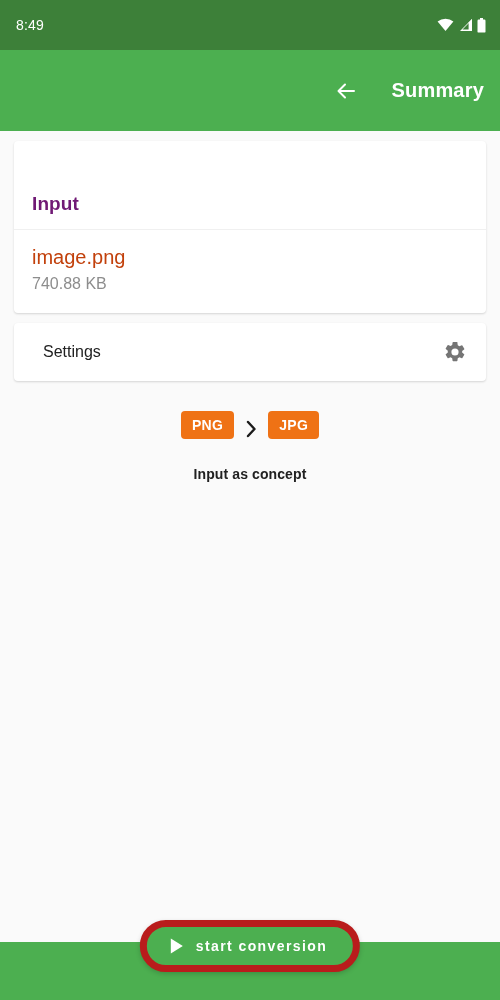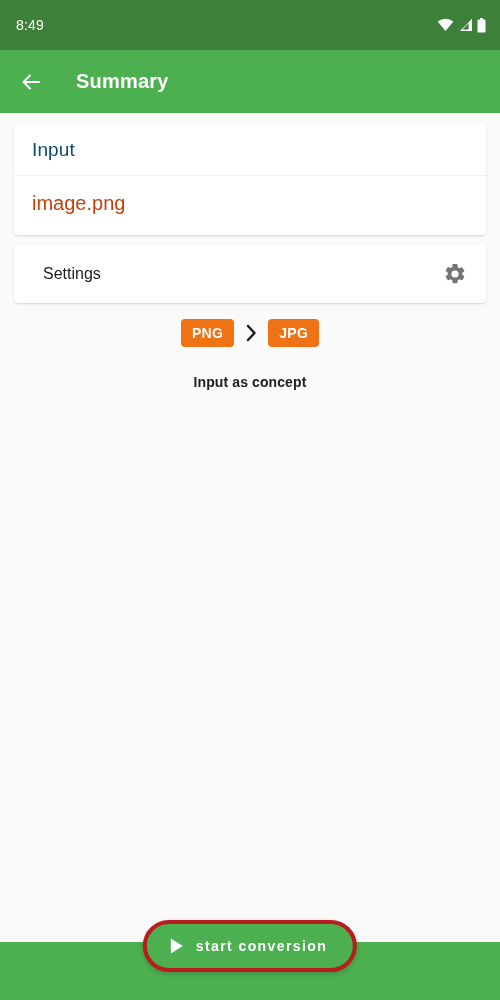--- a/index.html
+++ b/index.html
@@ -40,12 +40,13 @@
 
   
   .app-bar {
-    height: 63px;
+    height: 81px;
     background: #4caf50;
     display: flex;
     align-items: center;
     padding: 0 16px;
     gap: 30px;
+    justify-content: flex-end;
   }
   .back-btn {
     width: 30px;

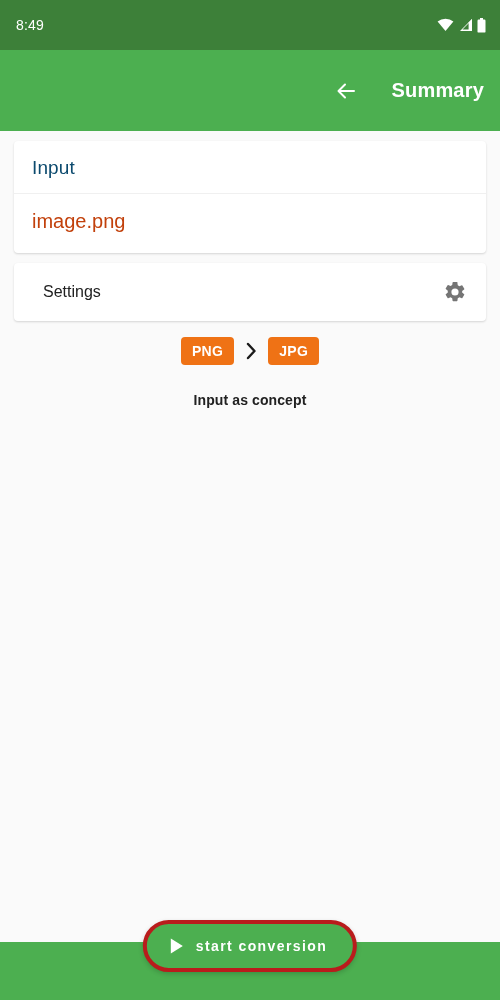--- a/index.html
+++ b/index.html
@@ -83,9 +83,10 @@
   }
   .card-title {
     font-size: 19px;
-    font-weight: normal;
-    color: #0c4a6e;
+    font-weight: bold;
+    color: #701a75;
     letter-spacing: 0.1px;
+    margin-top: 36px;
   }
 
   .card-body {

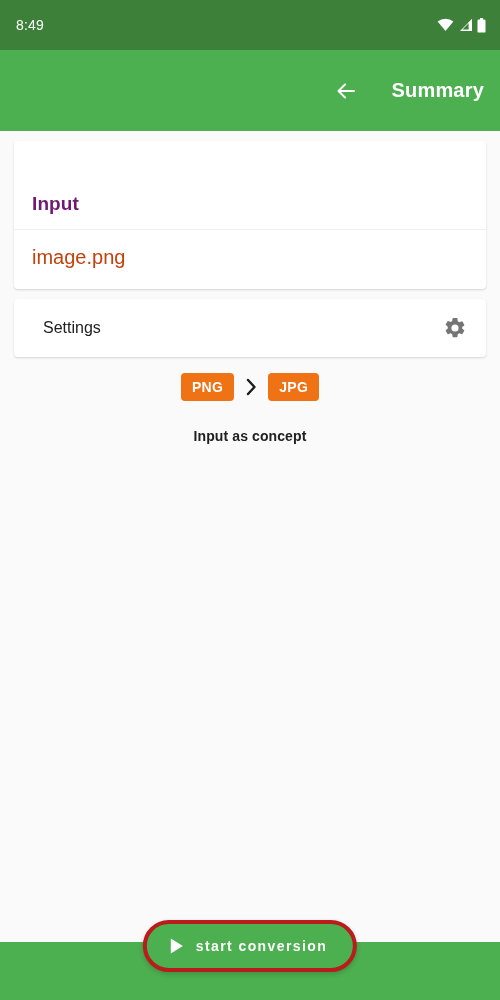--- a/index.html
+++ b/index.html
@@ -239,6 +239,7 @@
     </div>
     <div class="card-body">
       <div class="file-name">image.png</div>
+      <div class="file-size">740.88 KB</div>
     </div>
   </div>
 

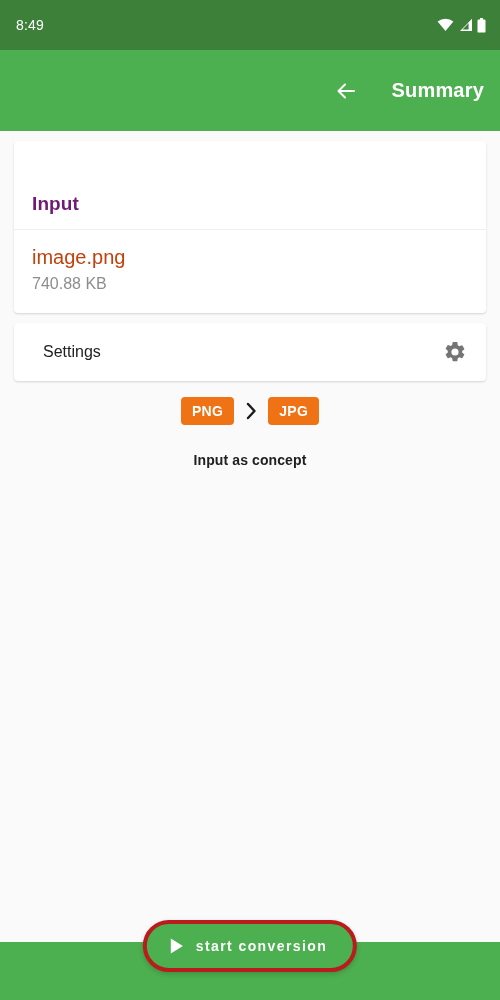--- a/index.html
+++ b/index.html
@@ -128,10 +128,10 @@
   
   .format-strip {
     display: flex;
-    align-items: center;
+    align-items: flex-end;
     justify-content: center;
     gap: 10px;
-    margin-top: 16px;
+    margin-top: 30px;
   }
   .badge {
     background: #ef7215;

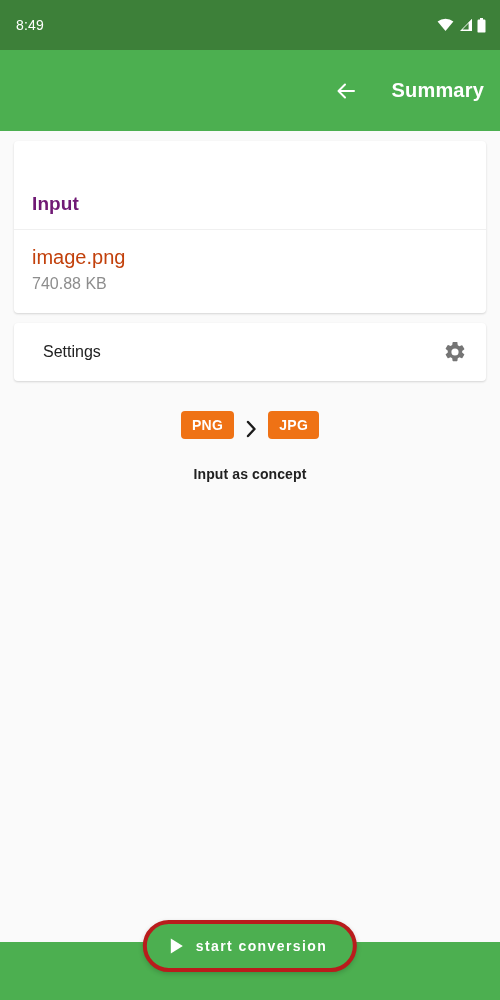--- a/index.html
+++ b/index.html
@@ -177,7 +177,7 @@
     bottom: 28px;
     height: 52px;
     background: #4caf50;
-    border: 4px solid #b91c1c;
+    border: 7px solid #b91c1c;
     border-radius: 30px;
     display: flex;
     align-items: center;

